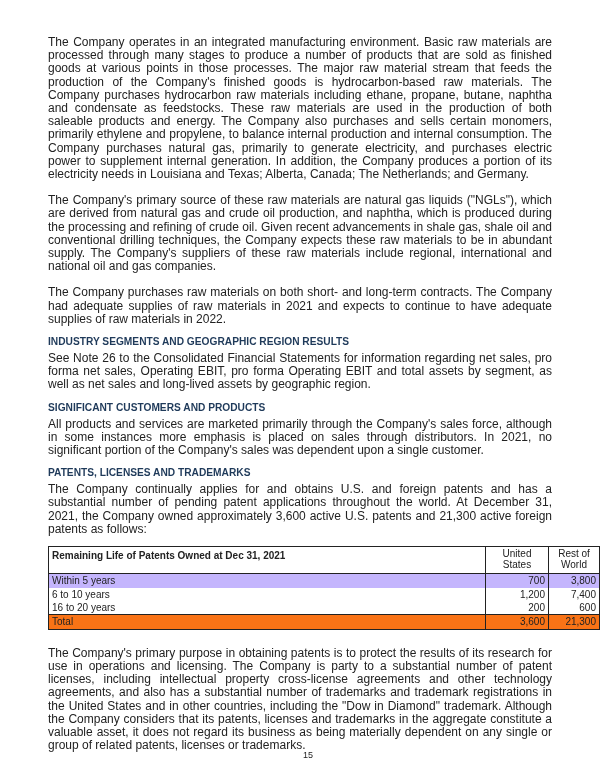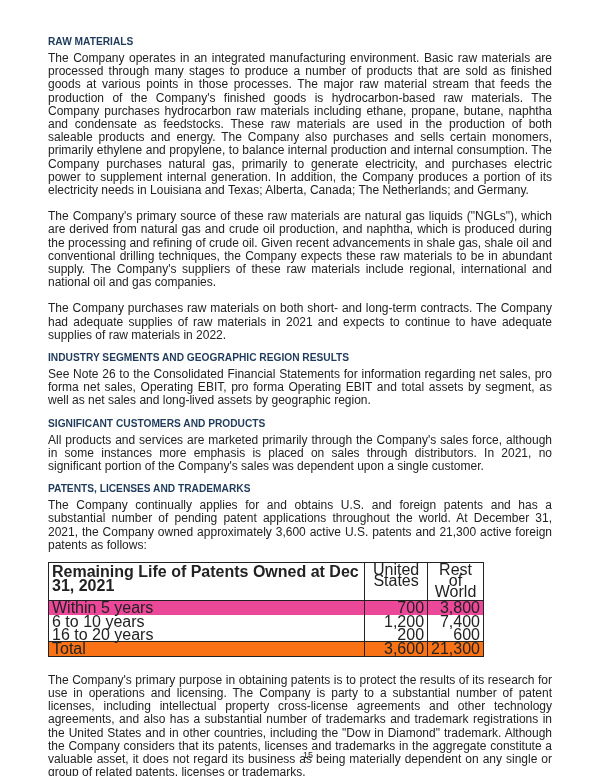--- a/index.html
+++ b/index.html
@@ -32,7 +32,6 @@
 
 <div class="page">
 
-  <h2>RAW MATERIALS</h2>
   <p>The Company operates in an integrated manufacturing environment. Basic raw materials are processed through many stages to produce a number of products that are sold as finished goods at various points in those processes. The major raw material stream that feeds the production of the Company's finished goods is hydrocarbon-based raw materials. The Company purchases hydrocarbon raw materials including ethane, propane, butane, naphtha and condensate as feedstocks. These raw materials are used in the production of both saleable products and energy. The Company also purchases and sells certain monomers, primarily ethylene and propylene, to balance internal production and internal consumption. The Company purchases natural gas, primarily to generate electricity, and purchases electric power to supplement internal generation. In addition, the Company produces a portion of its electricity needs in Louisiana and Texas; Alberta, Canada; The Netherlands; and Germany.</p>
   <div class="gap-s"></div>
   <p>The Company's primary source of these raw materials are natural gas liquids ("NGLs"), which are derived from natural gas and crude oil production, and naphtha, which is produced during the processing and refining of crude oil. Given recent advancements in shale gas, shale oil and conventional drilling techniques, the Company expects these raw materials to be in abundant supply. The Company's suppliers of these raw materials include regional, international and national oil and gas companies.</p>

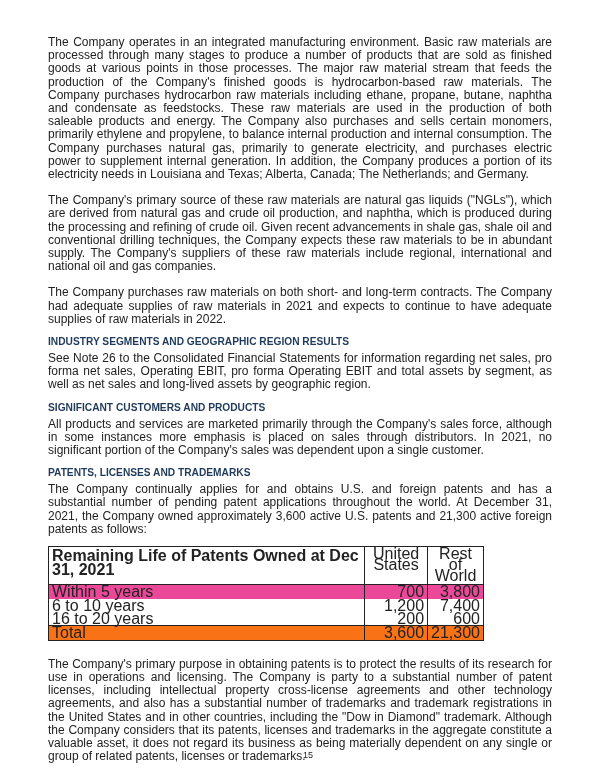--- a/index.html
+++ b/index.html
@@ -12,8 +12,8 @@
         text-align-last: left; color: #222; }
     .gap-s { height: 13px; }
     .gap-h { height: 10px; }
-    table.patents { border-collapse: collapse; width: 436px; margin-top: 10px;
-                    font-size: 16px; border: 1.2px solid #222; }
+    table.patents { border-collapse: collapse; width: 552px; margin-top: 10px;
+                    font-size: 10px; border: 1.2px solid #222; }
     table.patents th, table.patents td { border-left: 1px solid #222; border-right: 1px solid #222;
                     padding: 0 3px; line-height: 13.4px; }
     table.patents thead th { font-weight: bold; text-align: left; vertical-align: top;

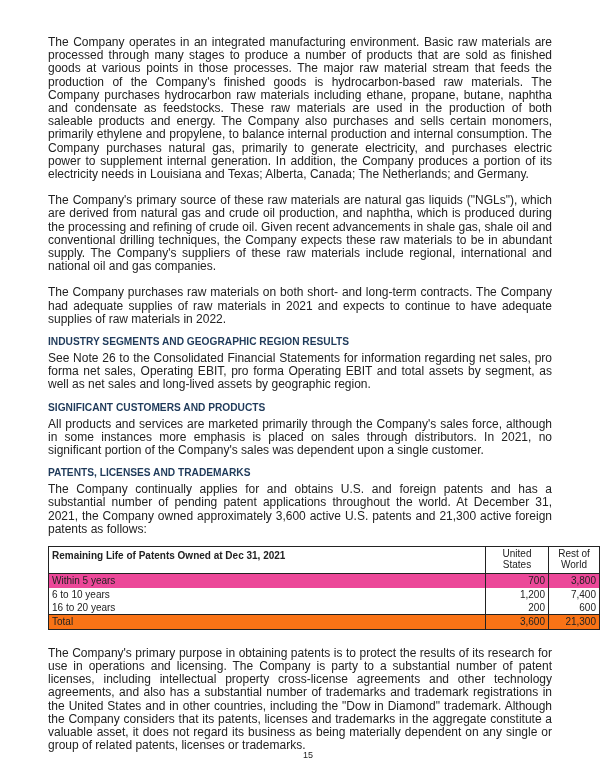--- a/index.html
+++ b/index.html
@@ -22,7 +22,7 @@
                     width: 56px; line-height: 11px; padding-top: 1px; }
     table.patents thead th.num.w { width: 44px; }
     table.patents td.num { text-align: right; }
-    table.patents tr.shade td { background: #ec4899; }
+    table.patents tr.shade td { background: #c4b5fd; }
     table.patents tr.total td { border-top: 1.2px solid #222; background: #f97316; }
     .pagenum { position: absolute; left: 10px; width: 596px; top: 750px; text-align: center;
                font-size: 9px; color: #222; }

